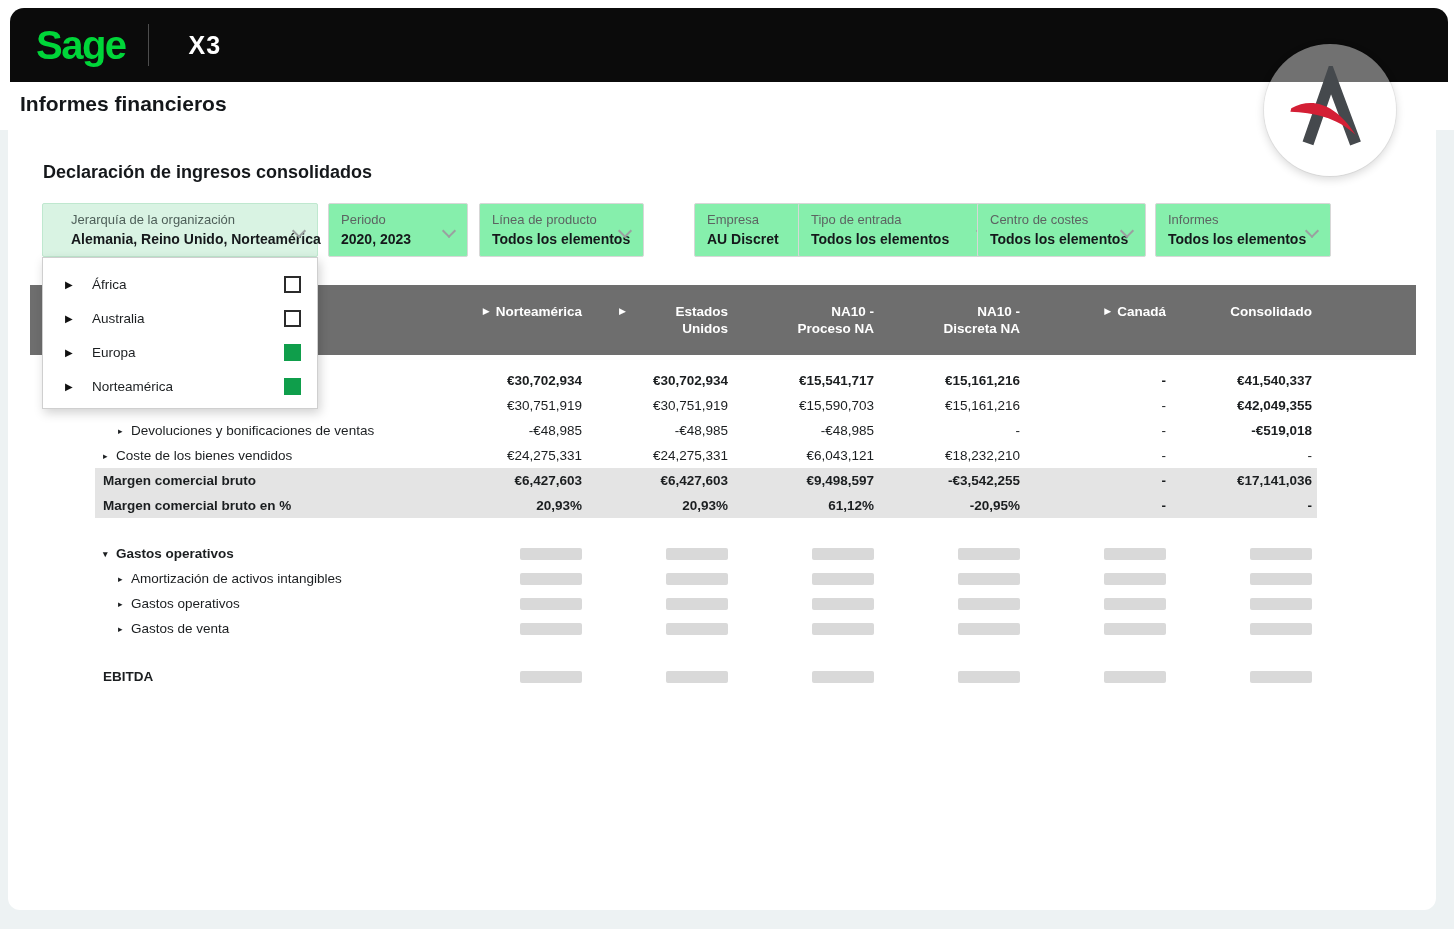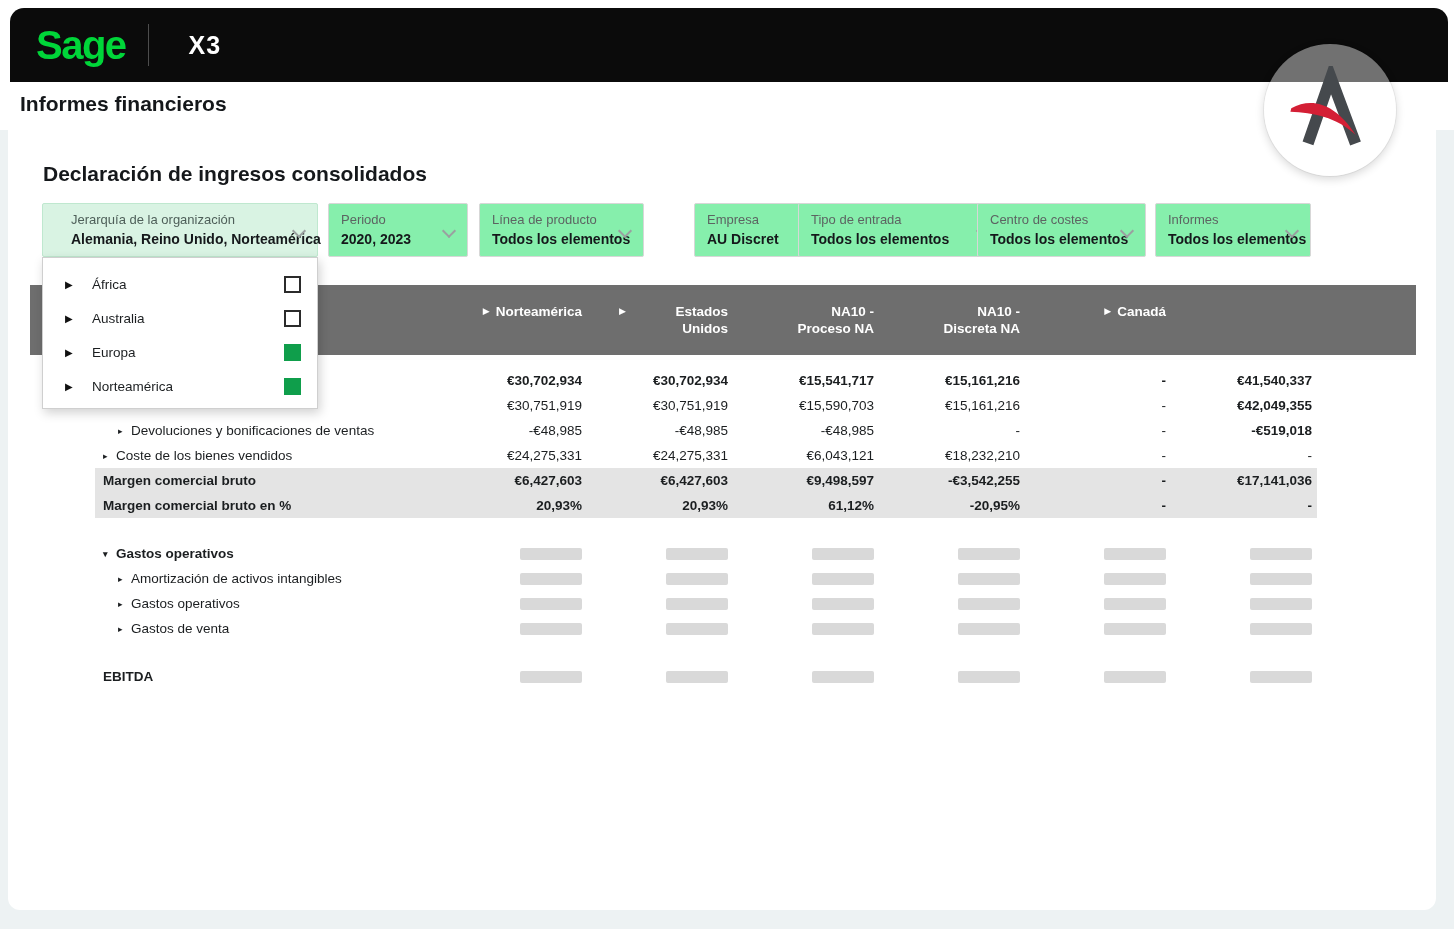--- a/index.html
+++ b/index.html
@@ -32,7 +32,7 @@
     position:absolute;left:8px;top:130px;width:1428px;height:780px;
     background:#ffffff;border-radius:0 0 12px 12px;z-index:1;
   }
-  .report-title{position:absolute;left:35px;top:32px;font-size:21px;font-weight:700;color:#15181b;}
+  .report-title{position:absolute;left:35px;top:32px;font-size:18px;font-weight:700;color:#15181b;}
   
   .filters{position:absolute;left:0;top:73px;width:100%;height:54px;}
   .filter{

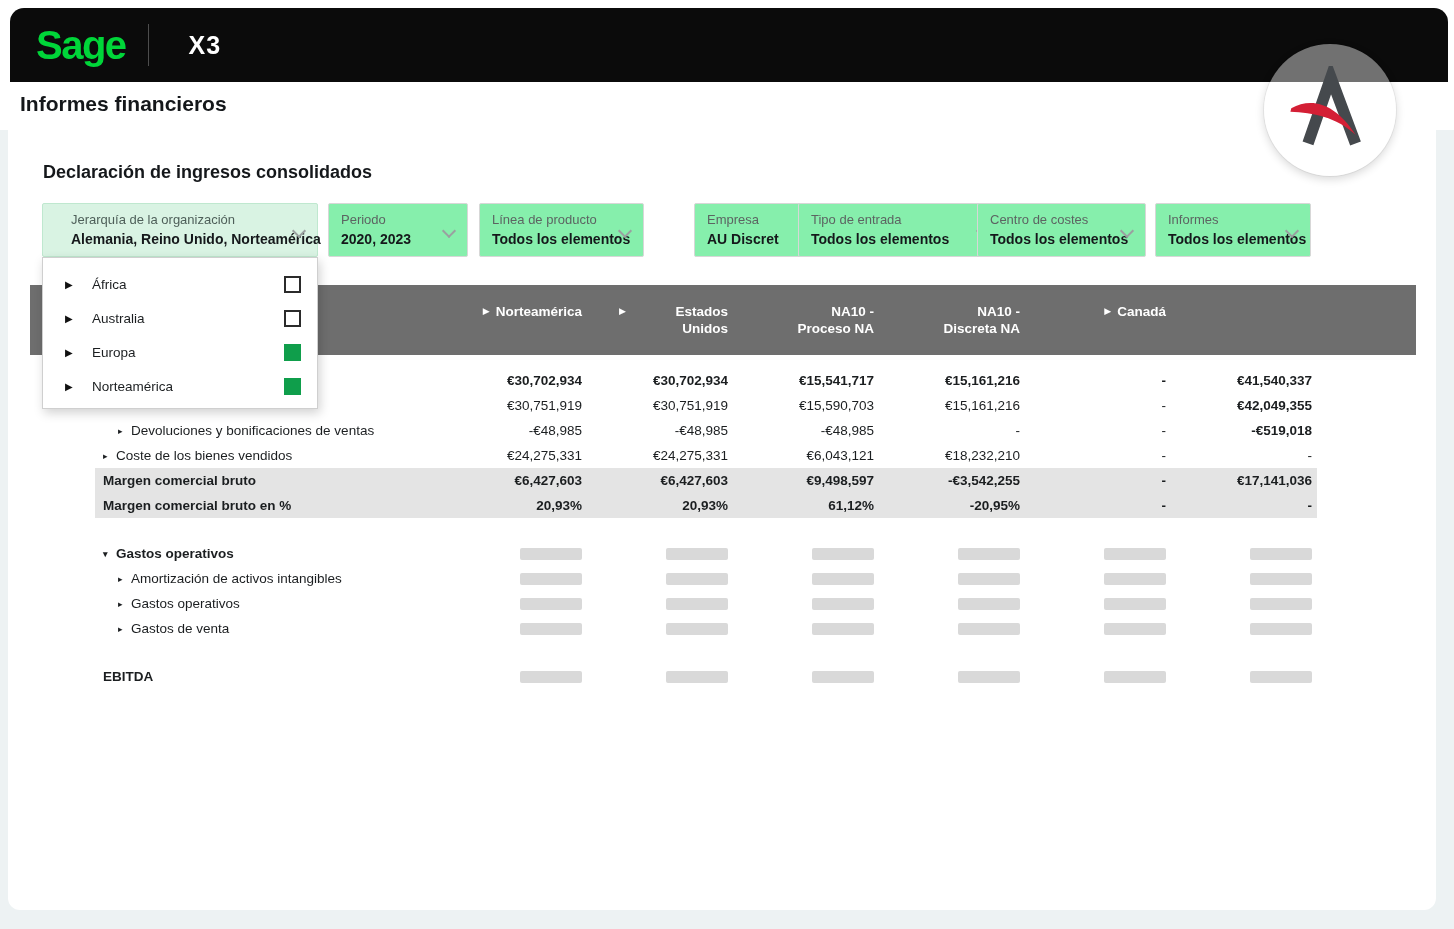--- a/index.html
+++ b/index.html
@@ -51,7 +51,7 @@
   .filter:nth-child(4){left:644px;width:134px;margin-left:42px;}
   .filter:nth-child(5){left:790px;width:204px;}
   .filter:nth-child(6){left:969px;width:169px;}
-  .filter:nth-child(7){left:1147px;width:156px;}
+  .filter:nth-child(7){left:1147px;width:176px;}
   
   .dropdown{
     position:absolute;left:34px;top:127px;width:276px;height:152px;background:#fff;

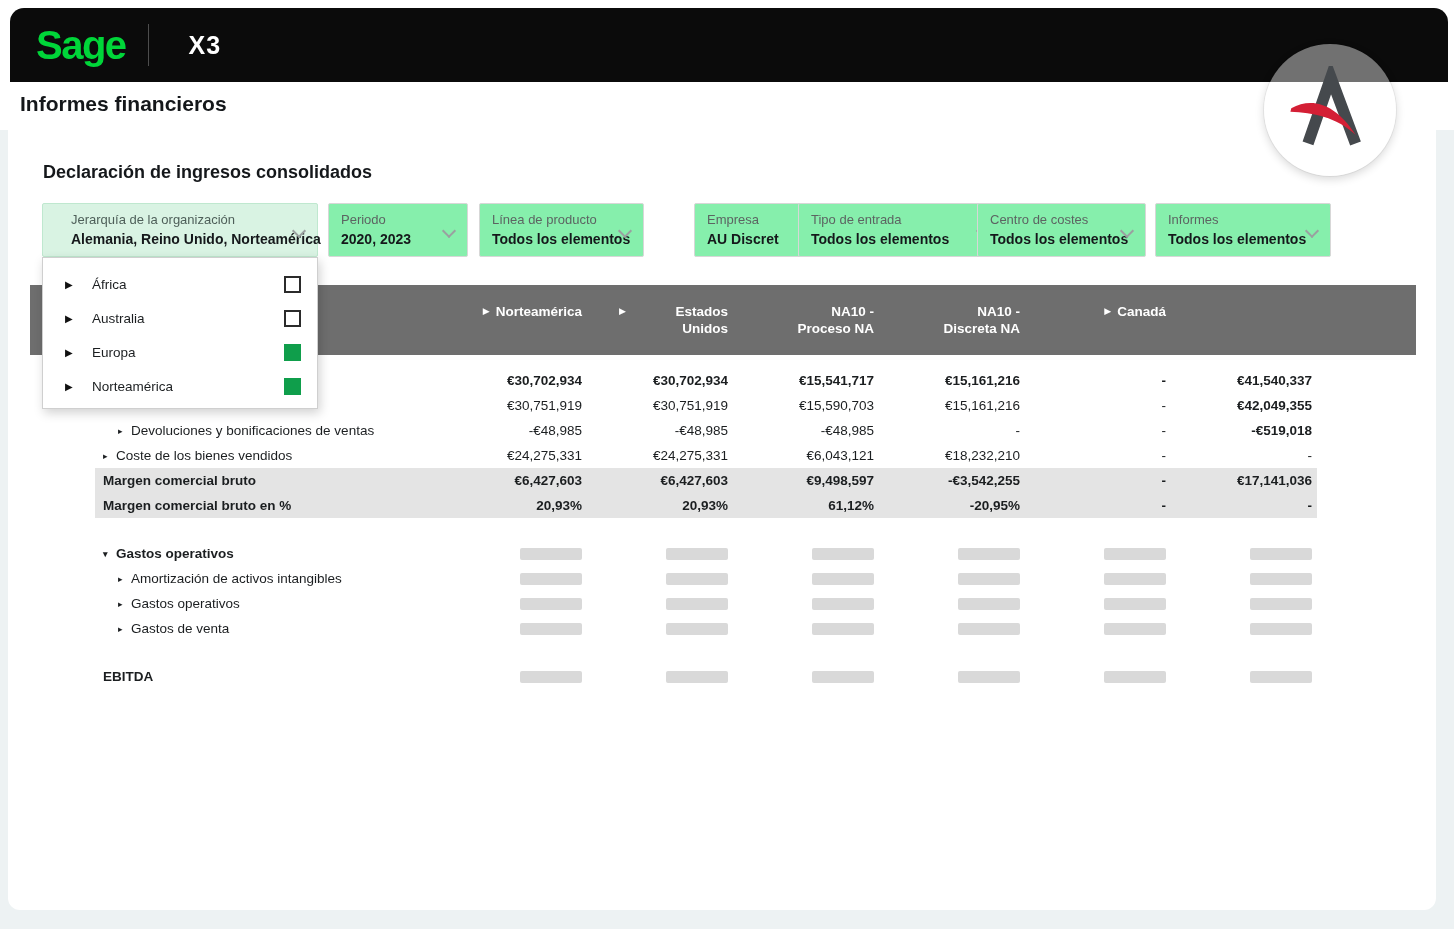--- a/index.html
+++ b/index.html
@@ -173,6 +173,12 @@
          <span class="col-label">Canadá</span>
        </span>
      </div>
+        <div class="th">
+       <span class="thx">
+
+         <span class="col-label">Consolidado</span>
+       </span>
+     </div>
         <div class="th-tail"></div>
       </div>
     <div class="tbody" id="tbody">

